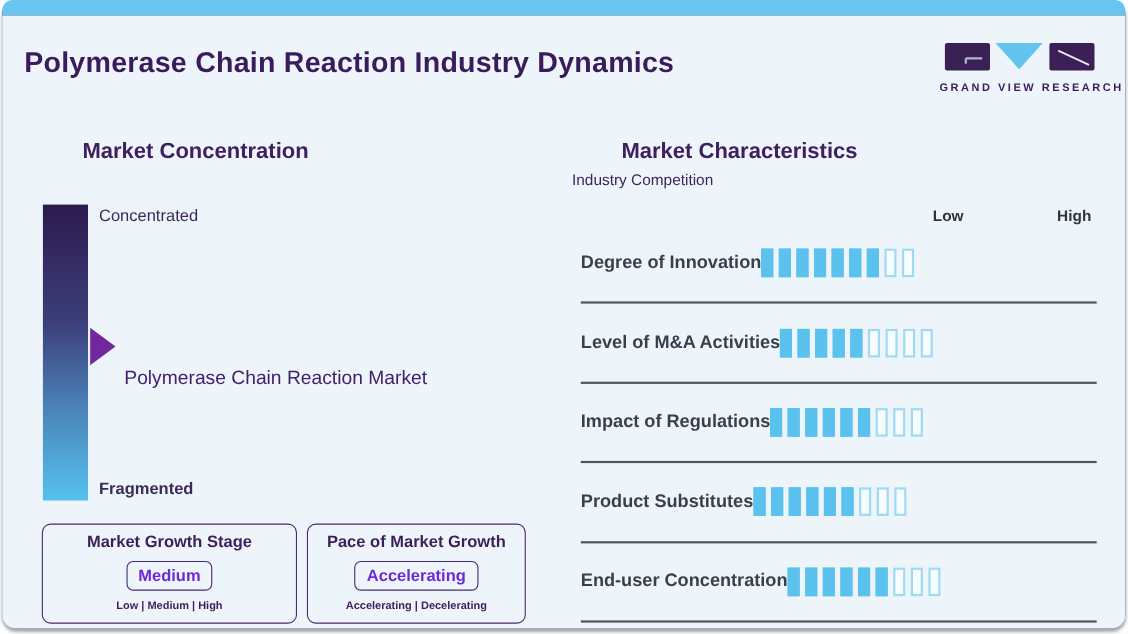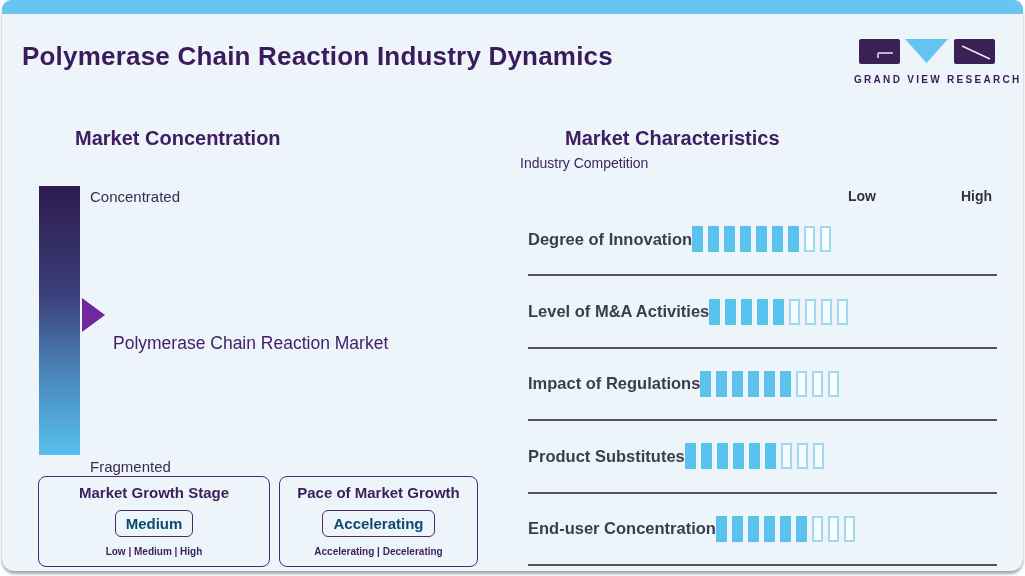--- a/index.html
+++ b/index.html
@@ -33,7 +33,7 @@
   }
   .scale-label { position:absolute; font-size:15px; color:#3b2a55; }
   .lbl-concentrated { left:88px; top:174px; }
-  .lbl-fragmented  { left:88px; top:444px; }
+  .lbl-fragmented  { left:88px; top:422px;font-weight:bold; }
   .pointer-arrow {
     position:absolute; left:80px; top:284px; width:0; height:0;
     border-top:17px solid transparent; border-bottom:17px solid transparent;

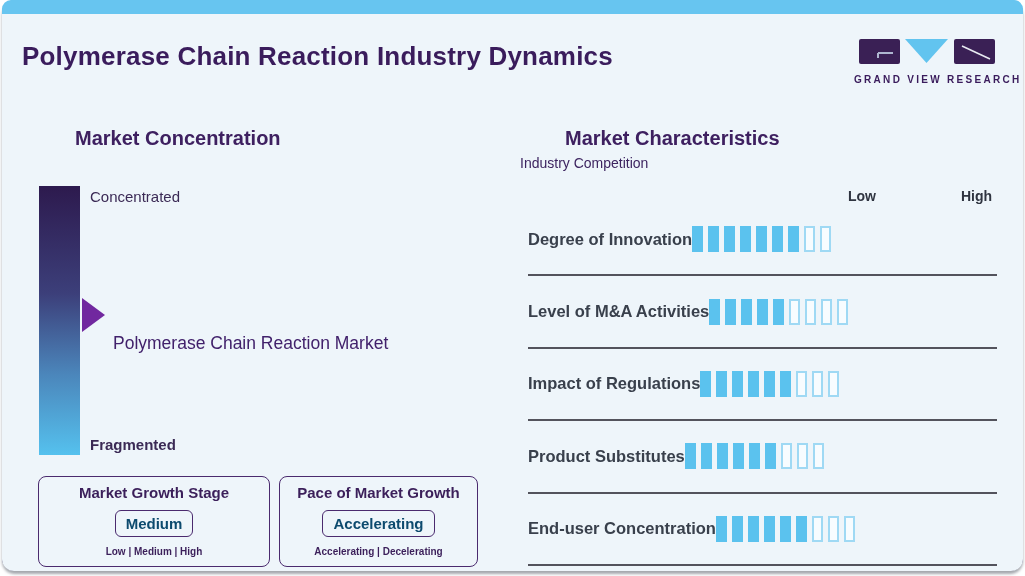--- a/index.html
+++ b/index.html
@@ -55,7 +55,7 @@
   .gb-title   { font-size:15px; font-weight:700; color:#3b1f5a; }
   .gb-selected {
     border:1.5px solid #4a2a6e; border-radius:6px; padding:4px 10px;
-    font-size:15px; font-weight:700; color:#0c4a6e;text-align:center;
+    font-size:15px; font-weight:700; color:#6d28d9;text-align:center;
   }
   .gb-options { font-size:10px; font-weight:700; color:#3b1f5a; }
   

